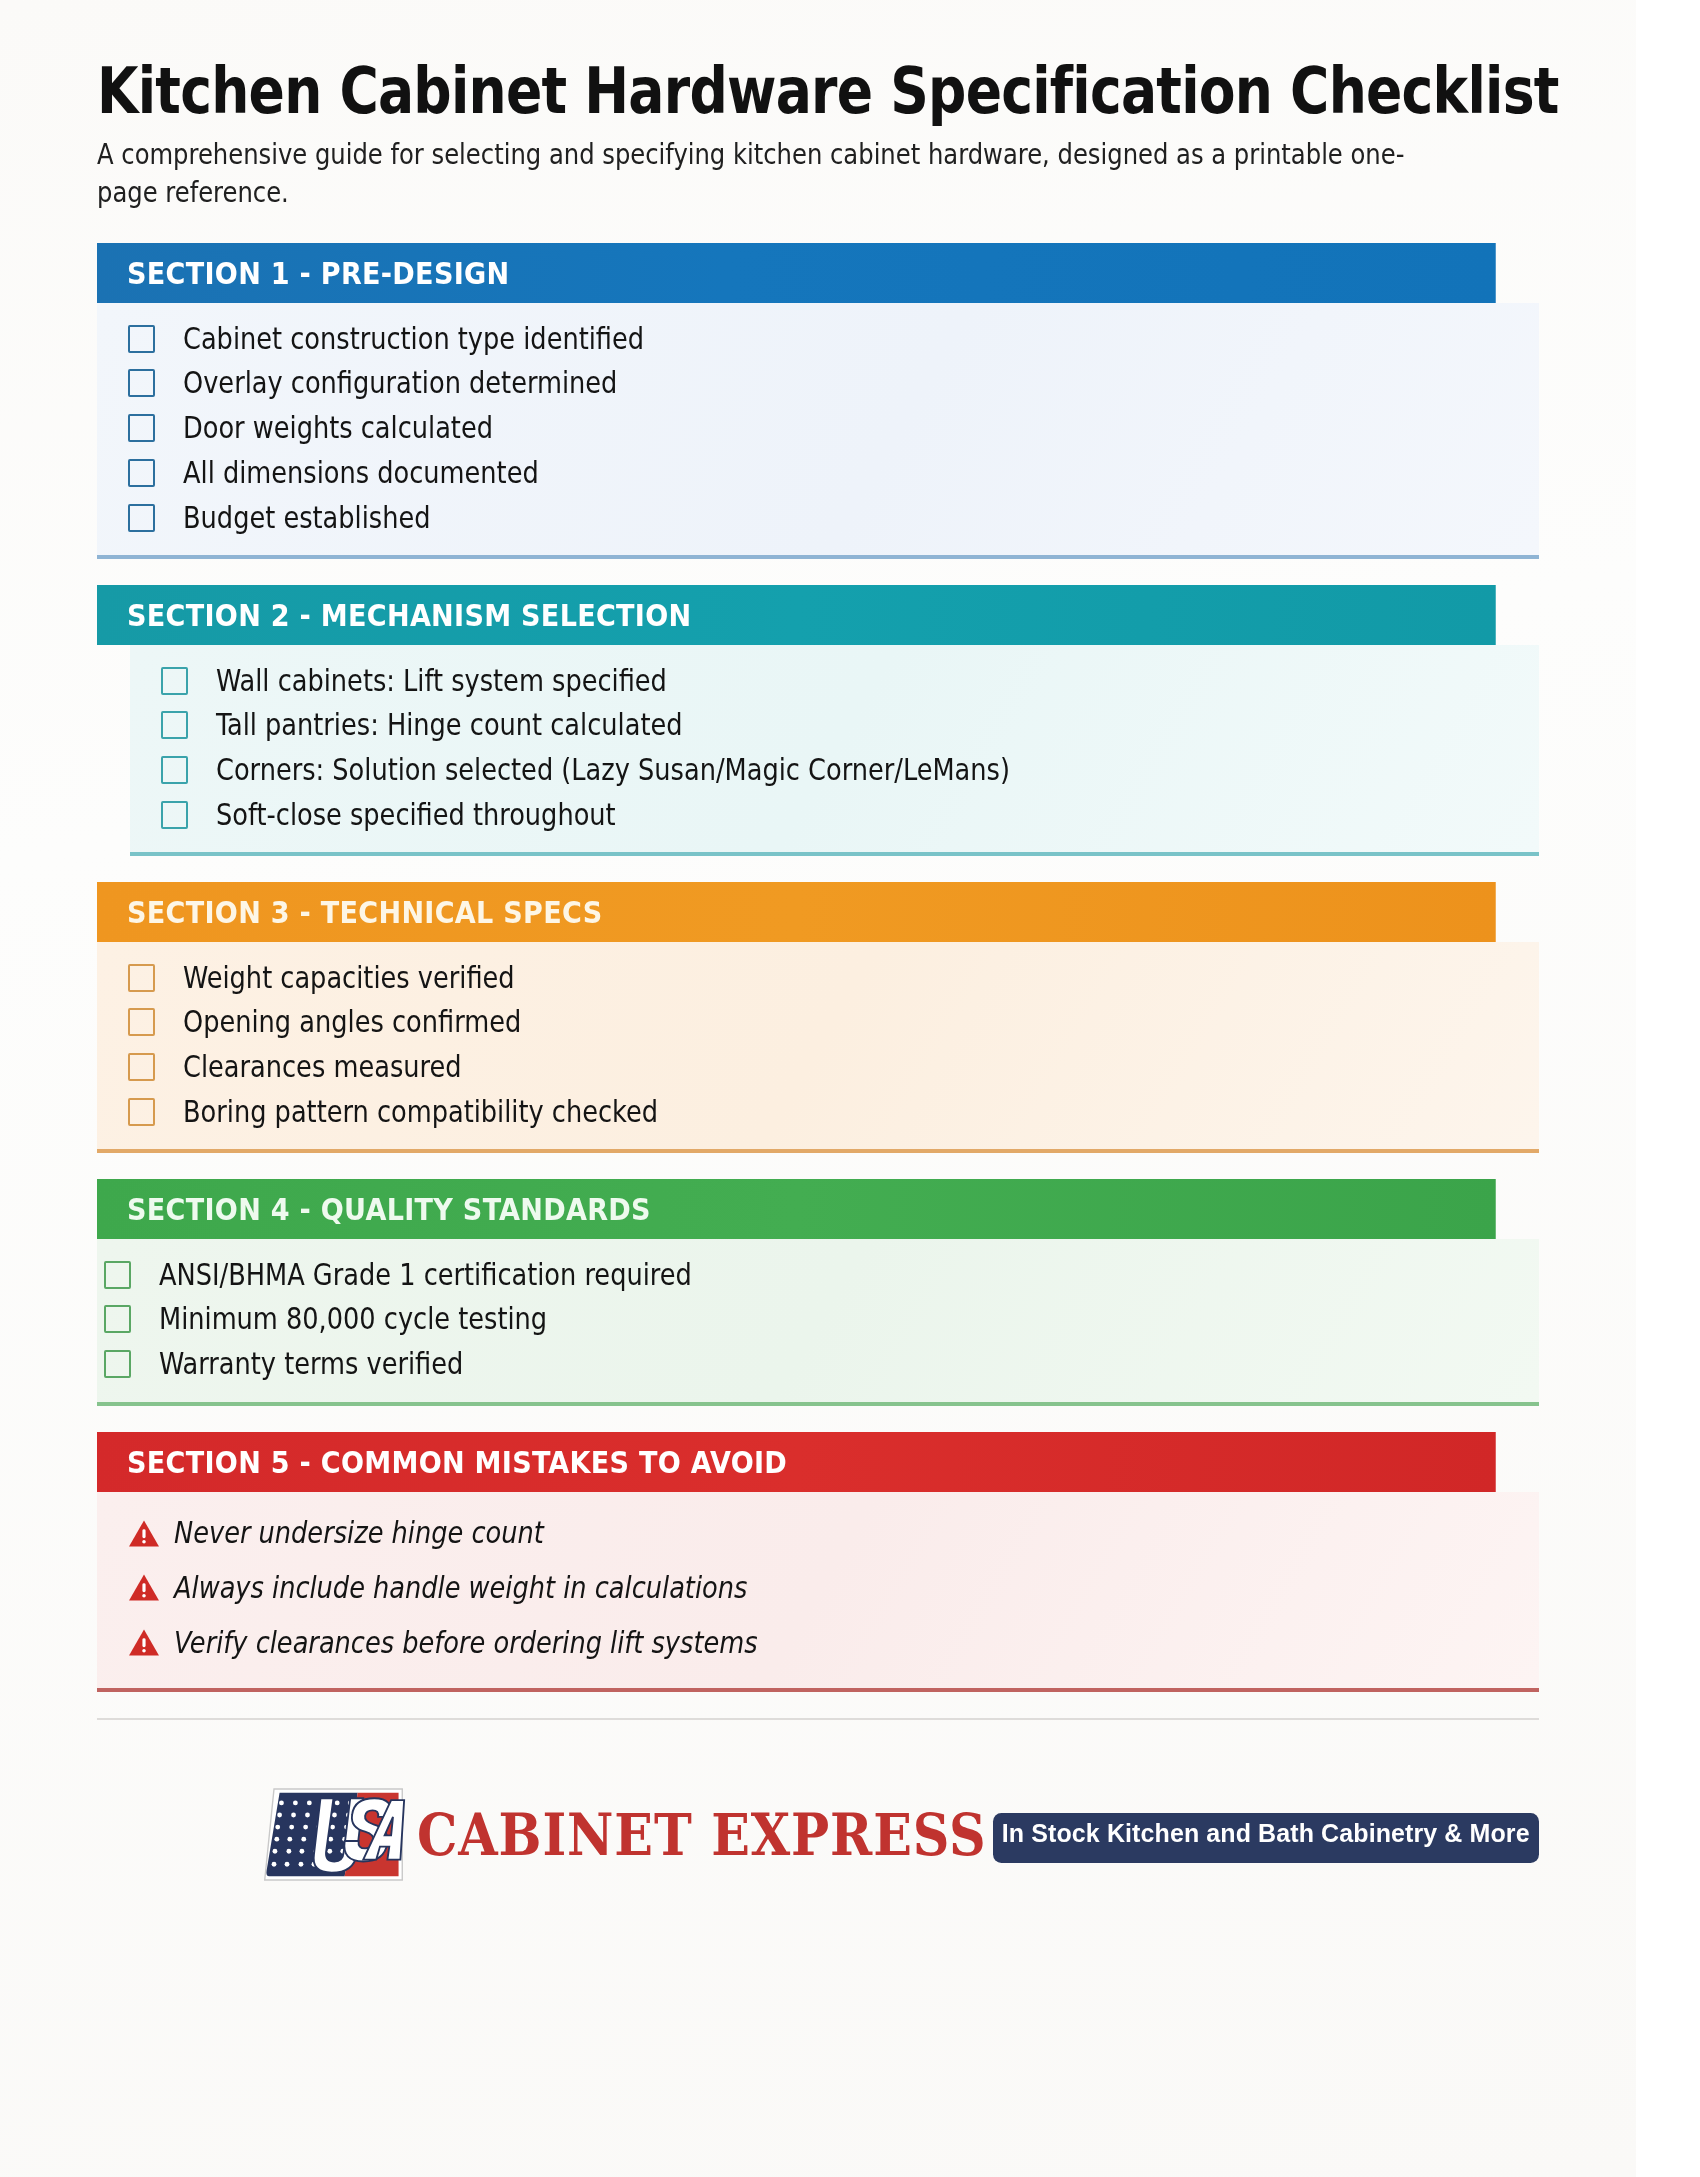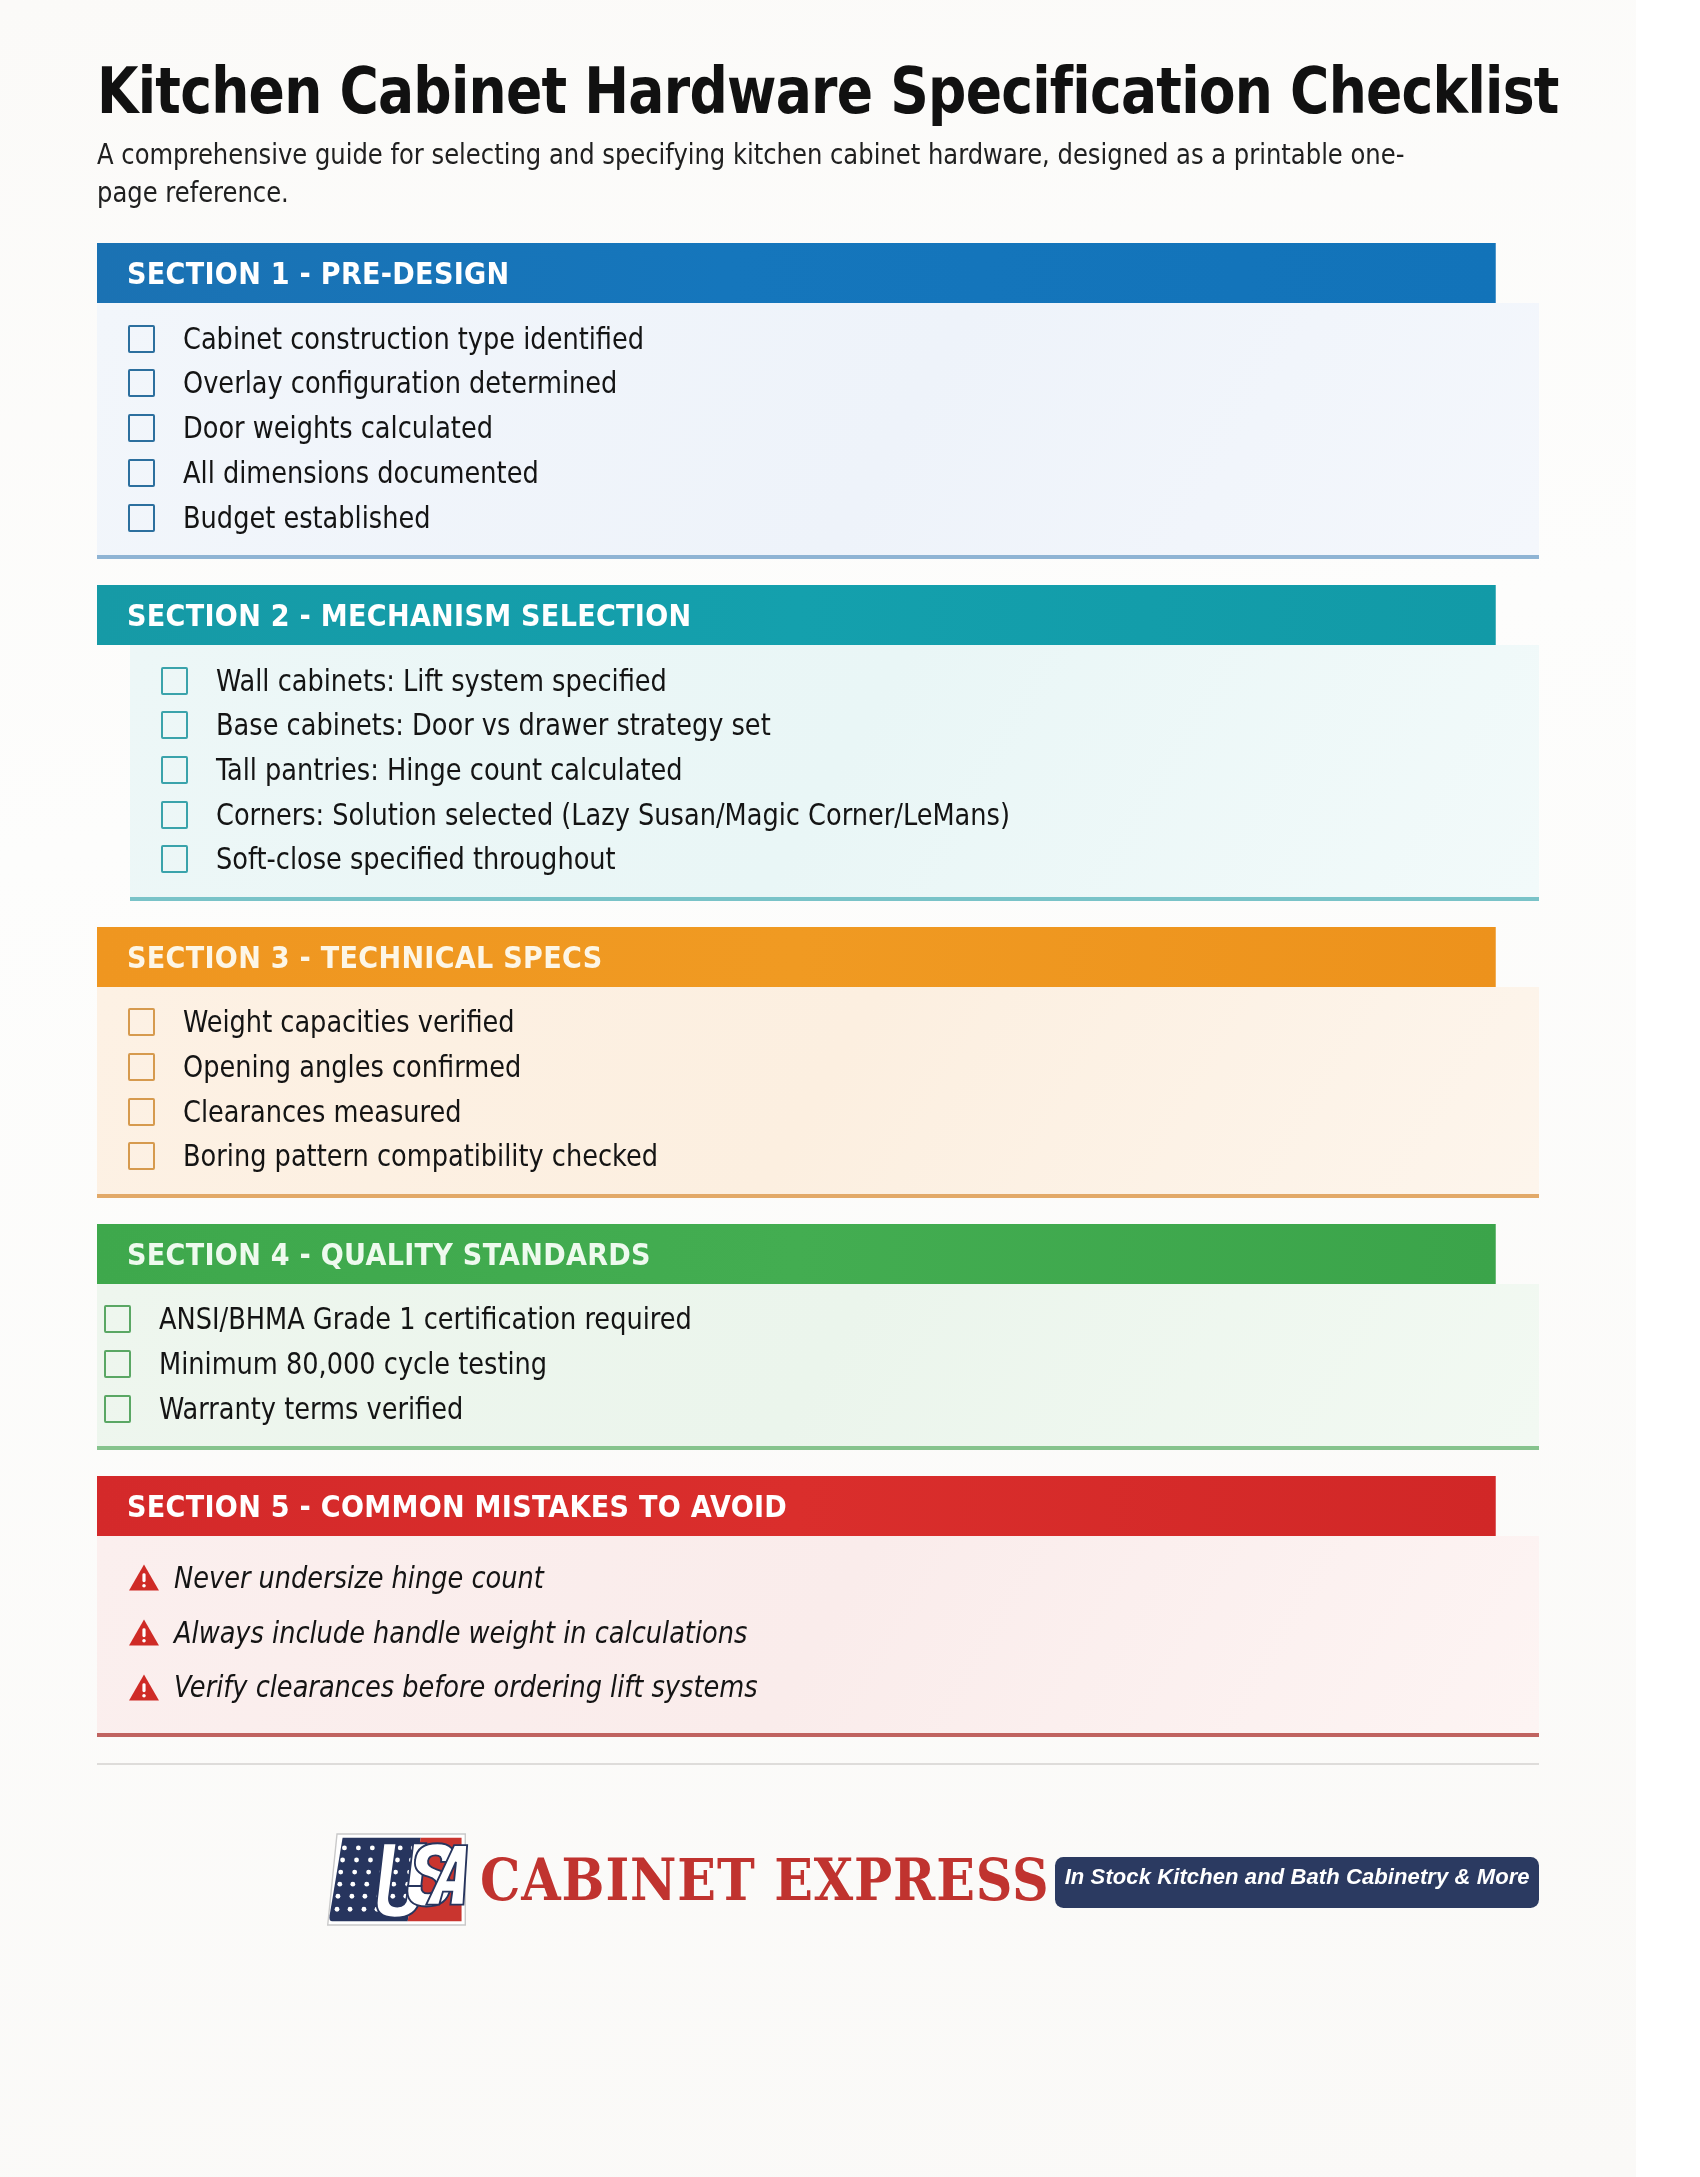--- a/index.html
+++ b/index.html
@@ -222,10 +222,6 @@
           <div class="check-row">
             <span class="checkbox"></span>
             <span class="item-text">Wall cabinets: Lift system specified</span>
-          </div>
-          <div class="check-row">
-            <span class="checkbox"></span>
-            <span class="item-text">Base cabinets: Door vs drawer strategy set</span>
           </div>
           <div class="check-row">
             <span class="checkbox"></span>

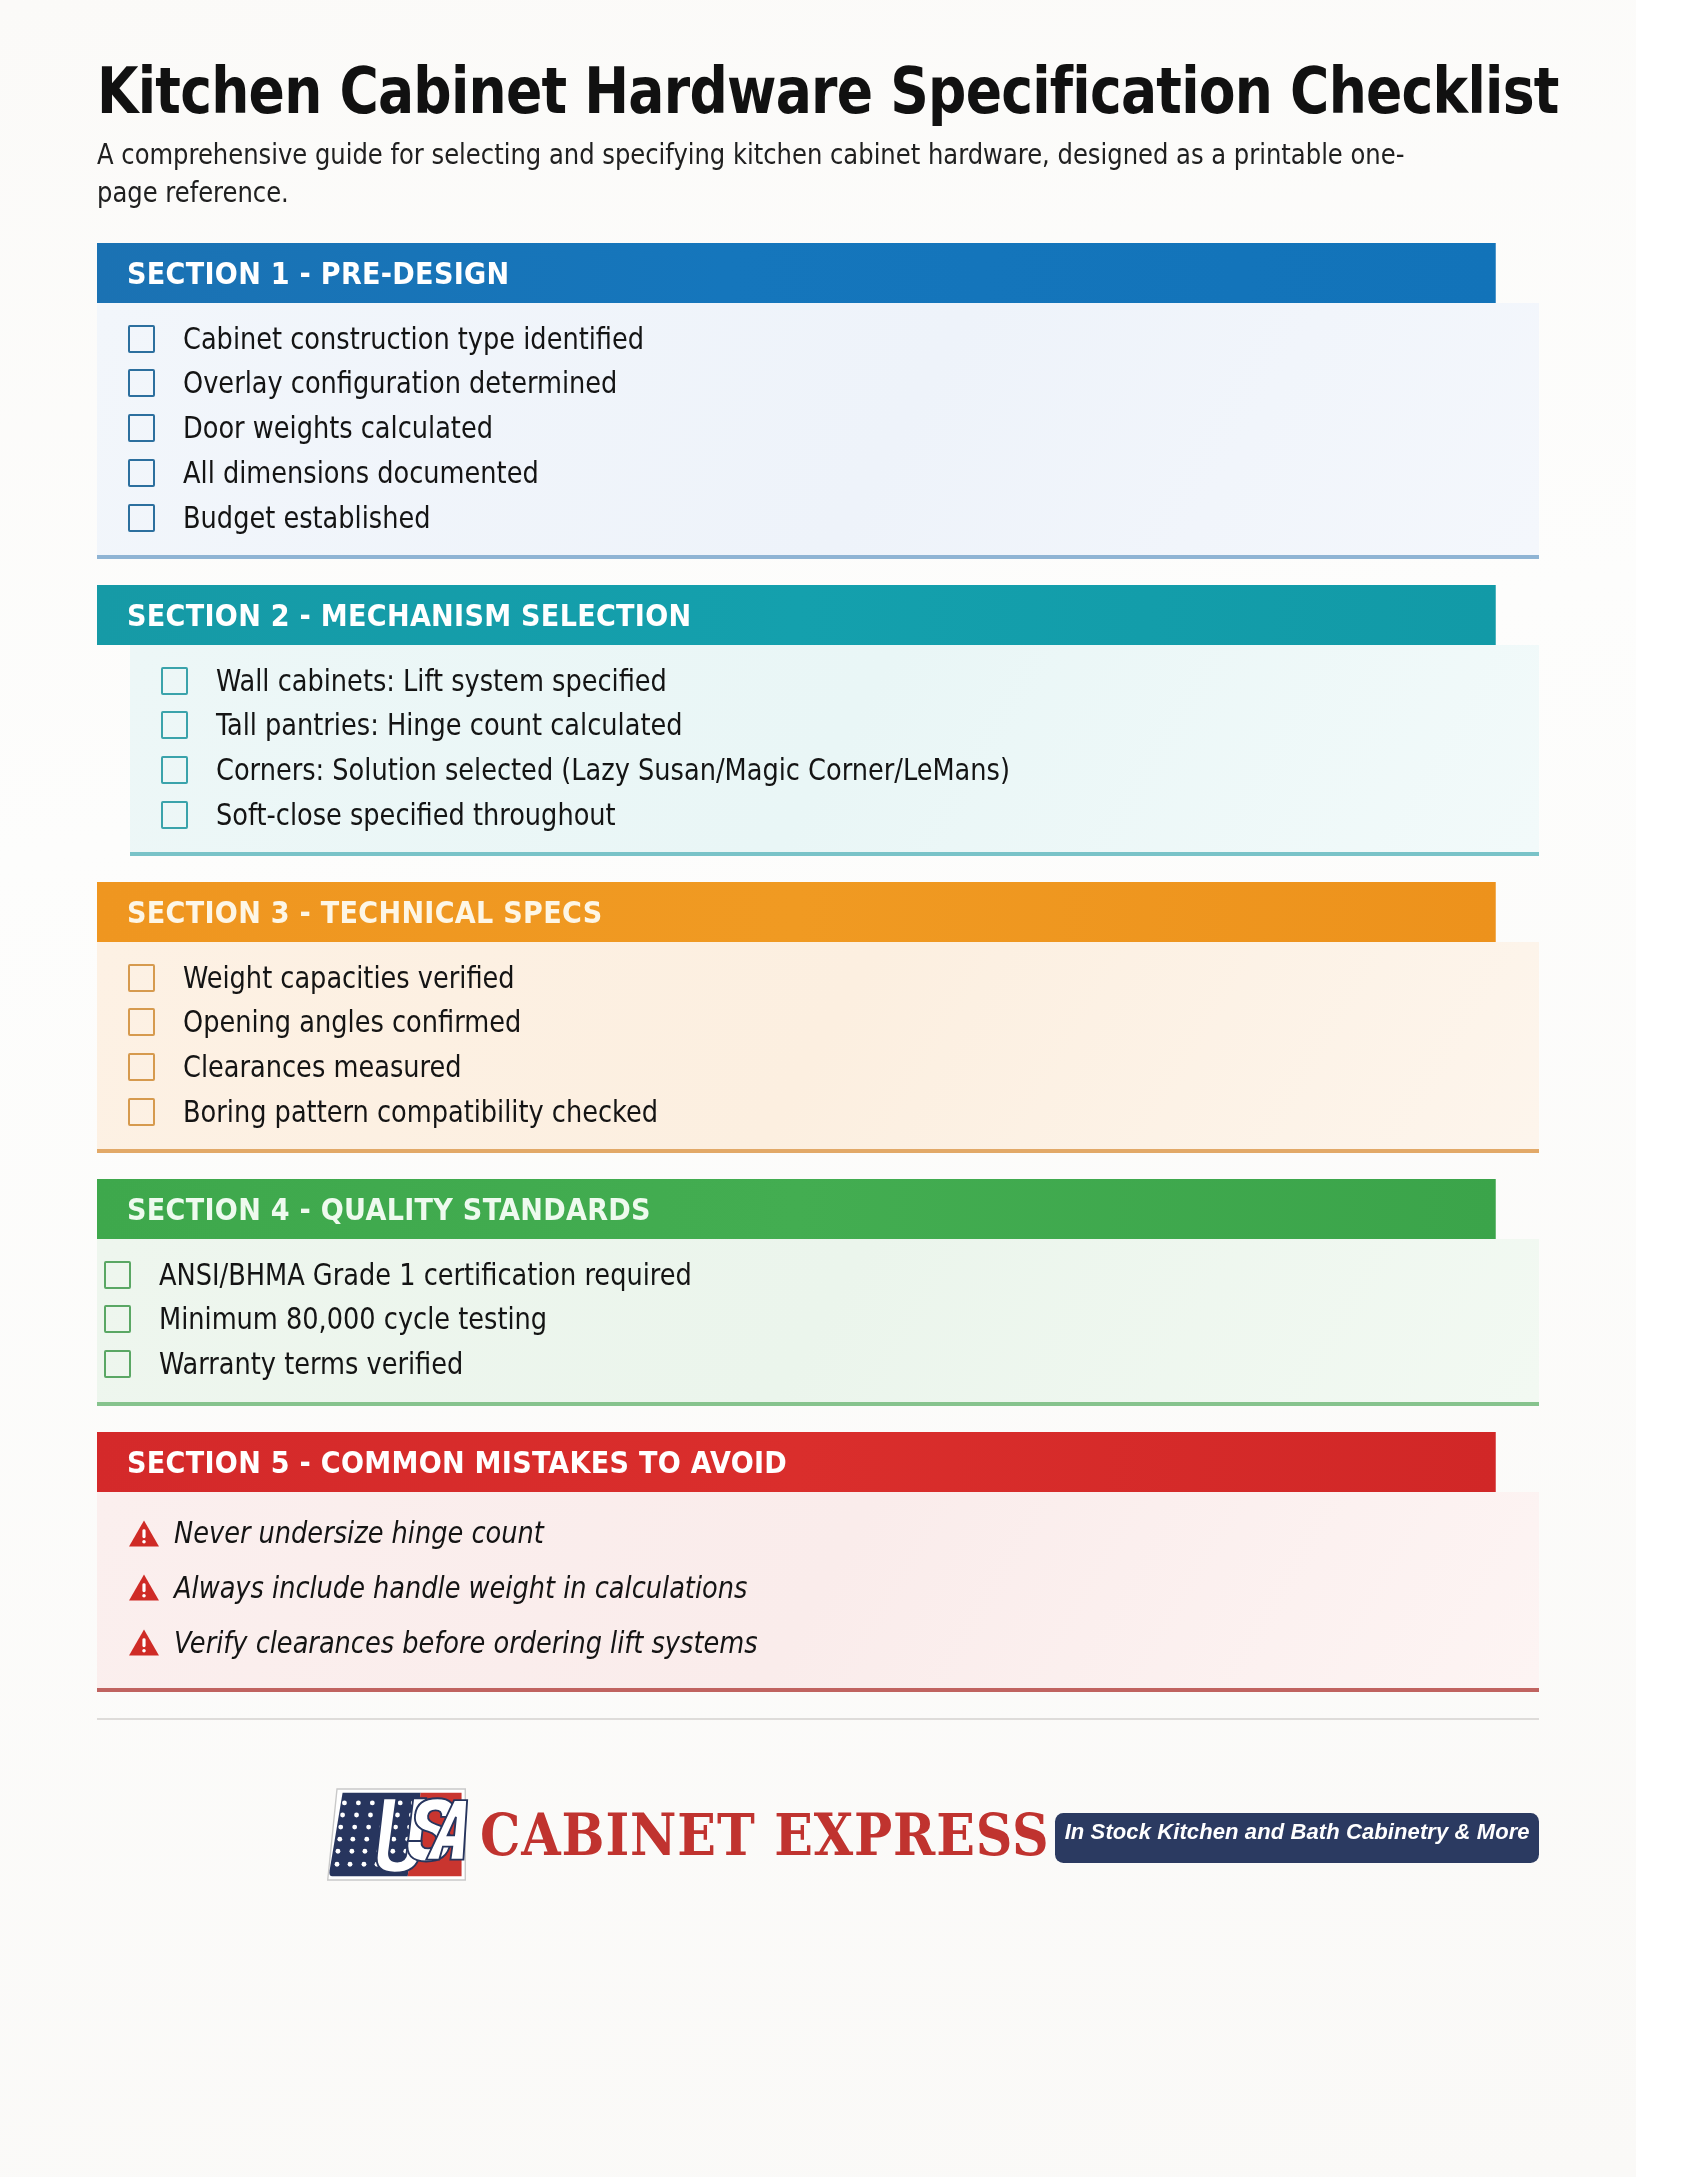--- a/index.html
+++ b/index.html
@@ -174,12 +174,11 @@
     color: #ffffff;
     font-family: "Liberation Sans", sans-serif;
     font-weight: bold;
-    font-size: 22px;
+    font-size: 25px;
     letter-spacing: 0.1px;
     text-align: center;
     padding: 6.5px 9.3px 7.5px 9.3px;
     white-space: nowrap;
-    font-style: italic;
   }
 </style>
 </head>

